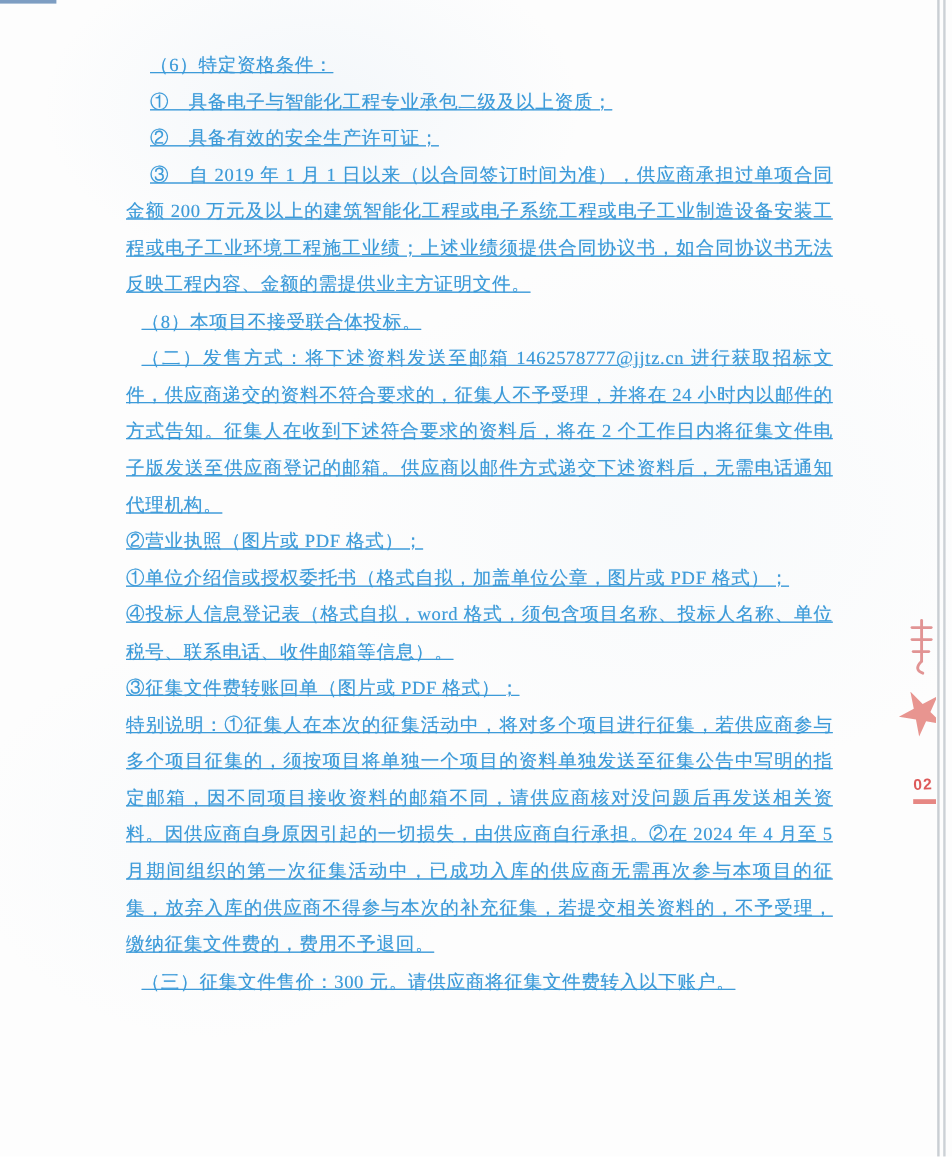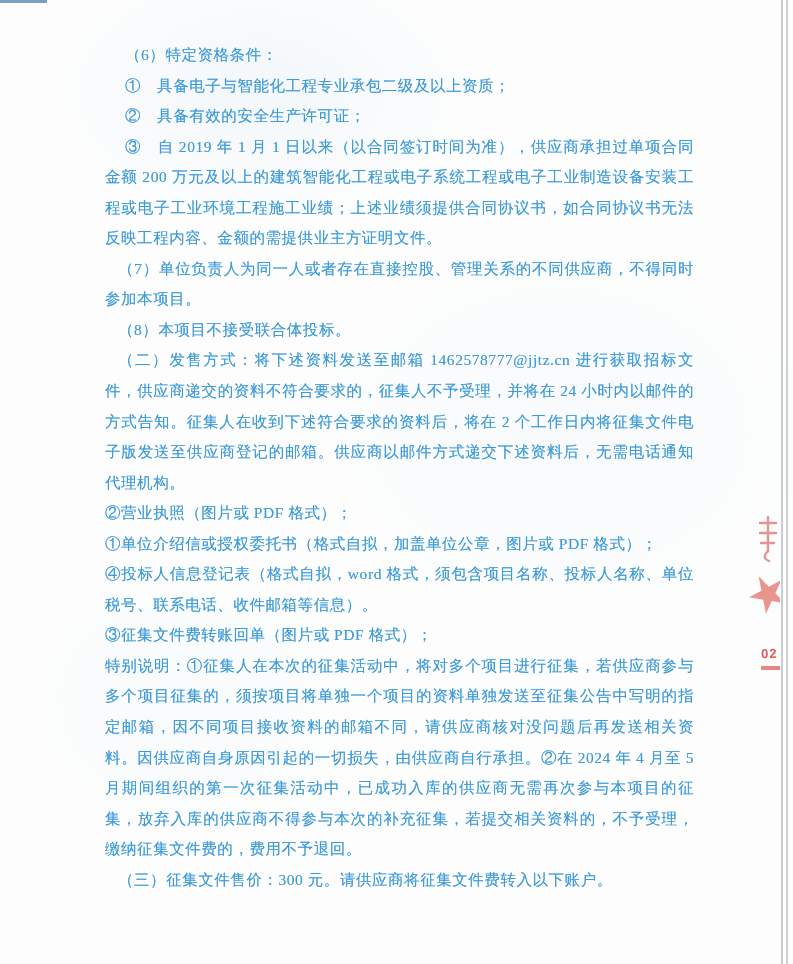--- a/index.html
+++ b/index.html
@@ -41,7 +41,7 @@
     text-align: justify;
     text-shadow: 0 0 0.6px rgba(61,155,217,0.55);
   }
-  .content p { margin: 0; padding: 0; }
+  .content p { margin: 0; padding: 0; text-decoration: underline; }
   .content p.ind-lg { text-indent: 20px; }
   .content p.ind-sm { text-indent: 13px; }
 

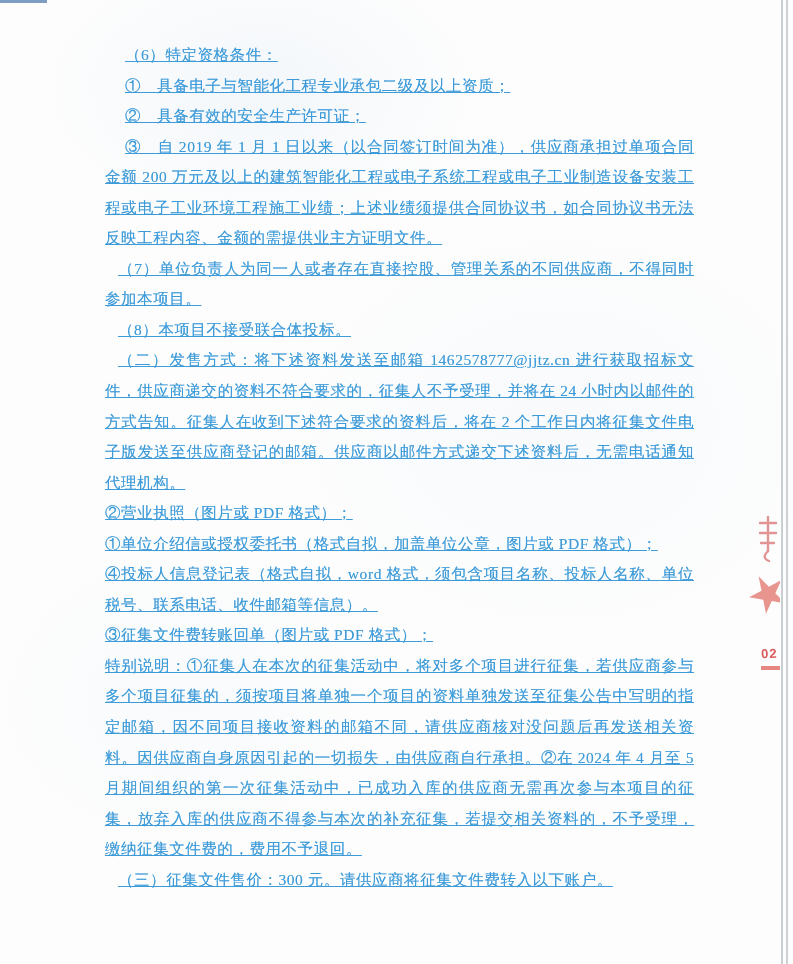--- a/index.html
+++ b/index.html
@@ -89,7 +89,6 @@
     <p class="ind-lg">①　具备电子与智能化工程专业承包二级及以上资质；</p>
     <p class="ind-lg">②　具备有效的安全生产许可证；</p>
     <p class="ind-lg">③　自 2019 年 1 月 1 日以来（以合同签订时间为准），供应商承担过单项合同金额 200 万元及以上的建筑智能化工程或电子系统工程或电子工业制造设备安装工程或电子工业环境工程施工业绩；上述业绩须提供合同协议书，如合同协议书无法反映工程内容、金额的需提供业主方证明文件。</p>
-    <p class="ind-sm">（7）单位负责人为同一人或者存在直接控股、管理关系的不同供应商，不得同时参加本项目。</p>
     <p class="ind-sm">（8）本项目不接受联合体投标。</p>
     <p class="ind-sm">（二）发售方式：将下述资料发送至邮箱 1462578777@jjtz.cn 进行获取招标文件，供应商递交的资料不符合要求的，征集人不予受理，并将在 24 小时内以邮件的方式告知。征集人在收到下述符合要求的资料后，将在 2 个工作日内将征集文件电子版发送至供应商登记的邮箱。供应商以邮件方式递交下述资料后，无需电话通知代理机构。</p>
     <p>②营业执照（图片或 PDF 格式）；</p>

